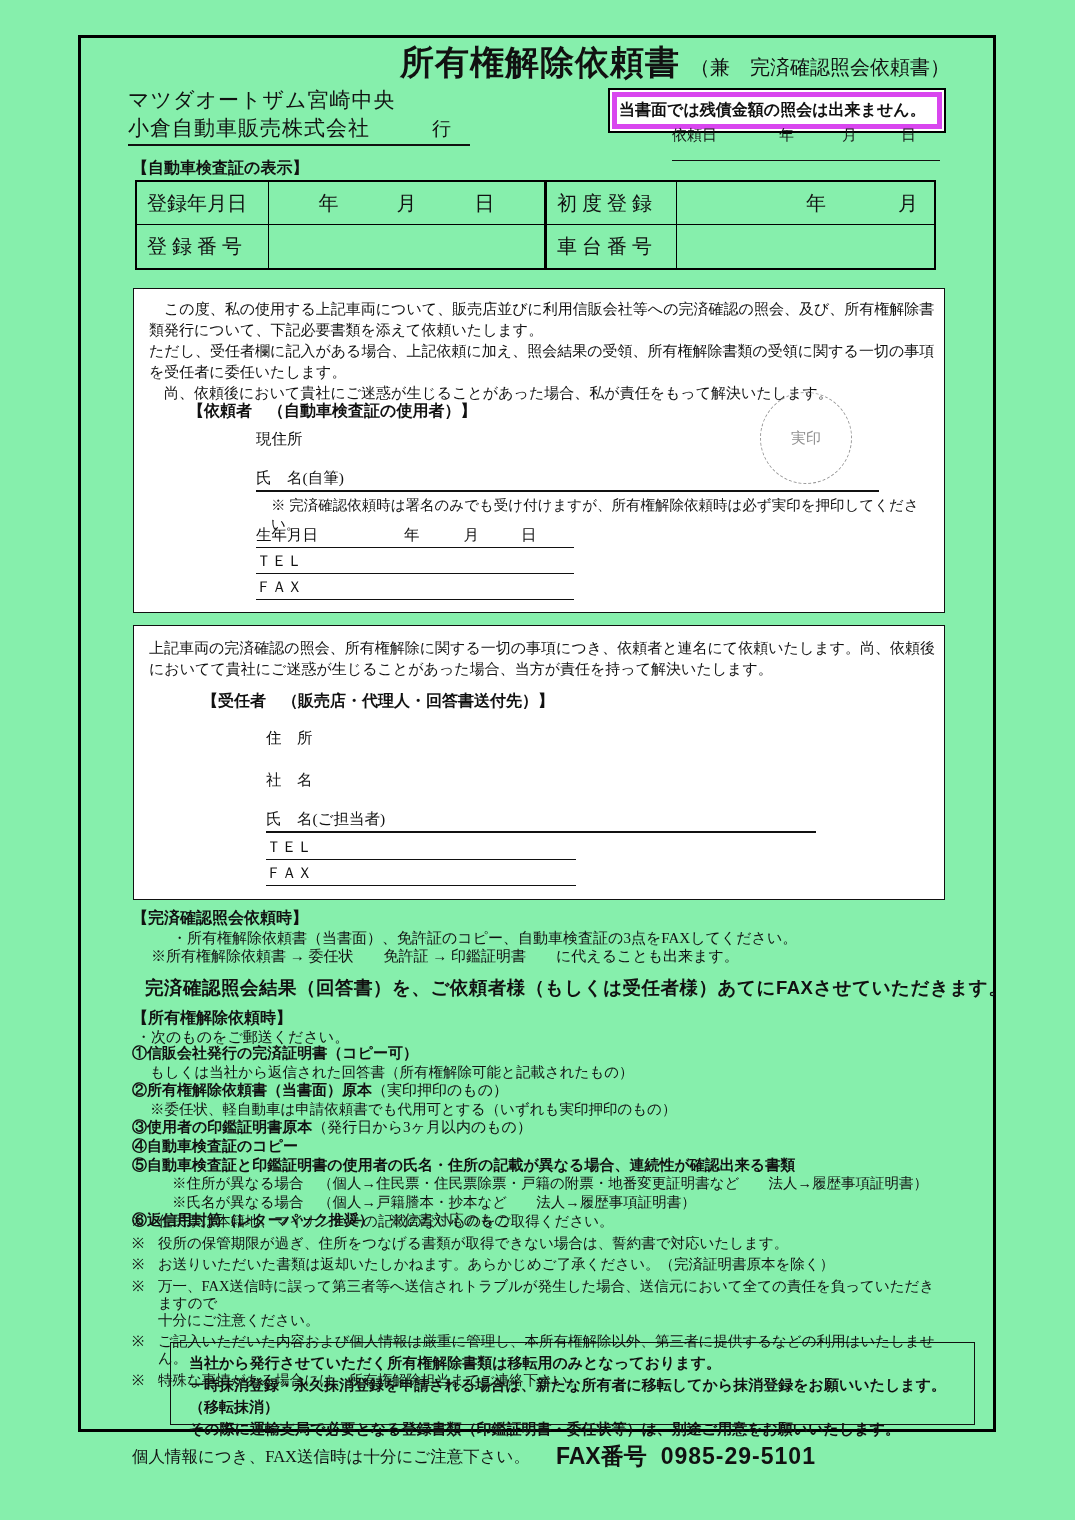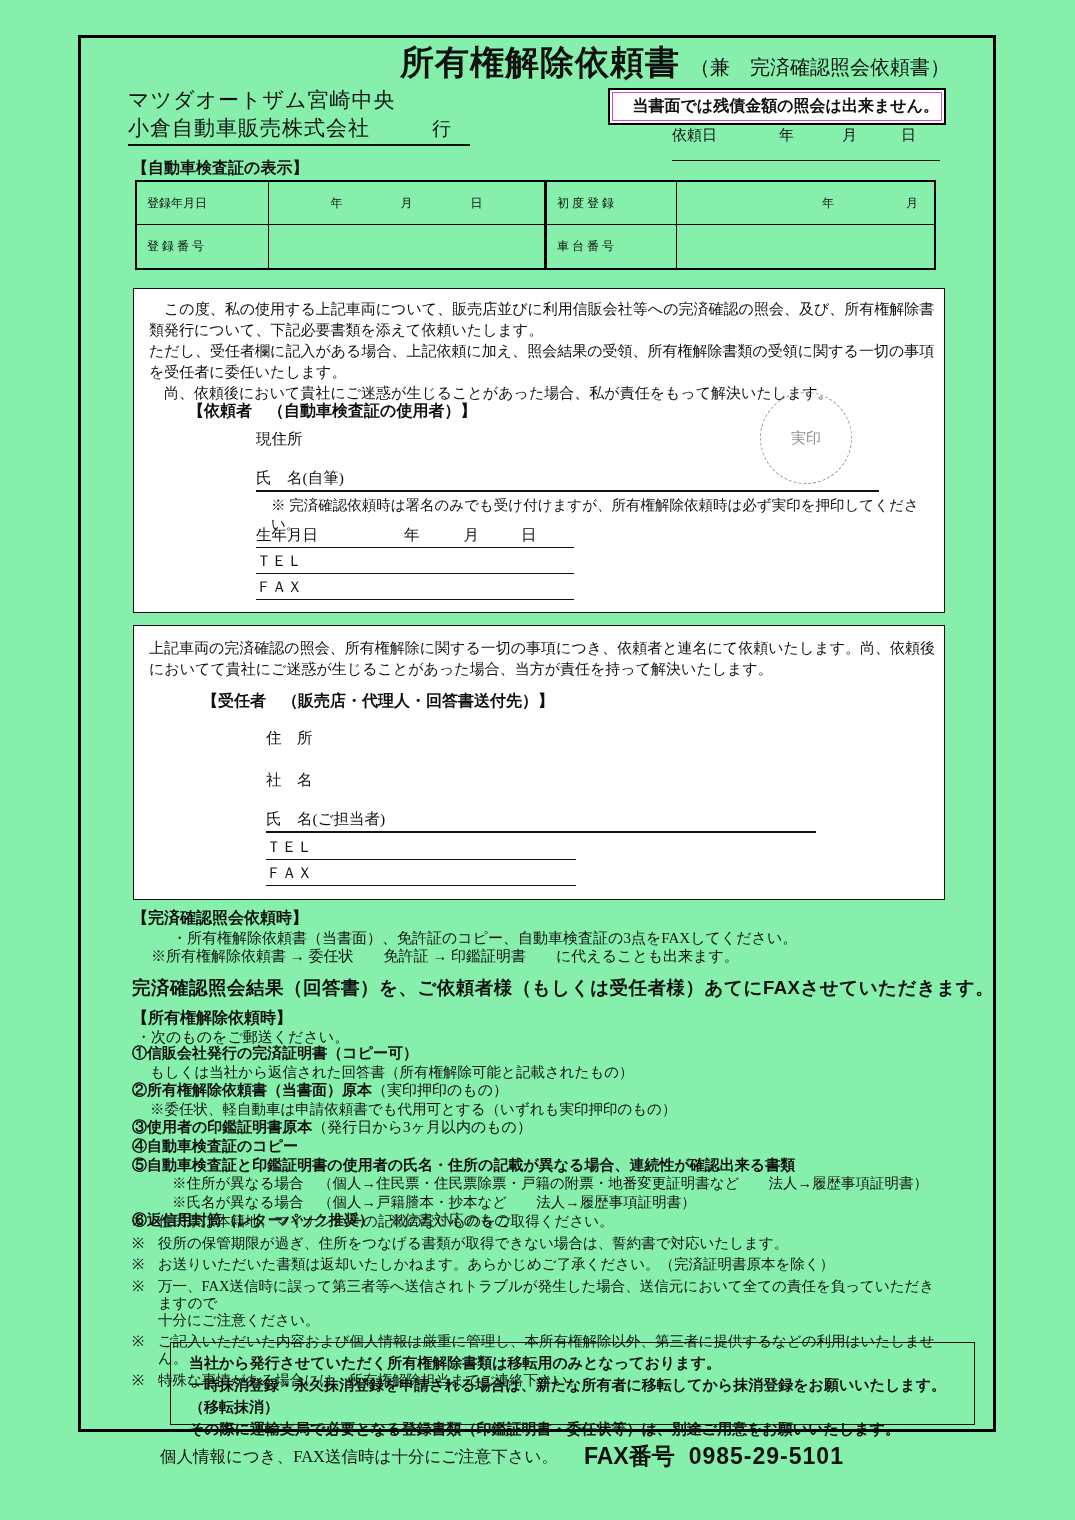--- a/index.html
+++ b/index.html
@@ -27,7 +27,7 @@
   .to-suffix { font-family: "Liberation Serif", serif; font-size: 19px; margin-left: 62px; }
 
   .notice-box { left: 608px; top: 88px; width: 338px; border: 2px solid #000; padding: 2px; background: #fff; }
-  .notice-inner { border: 1px solid #d946ef; text-align: right; font-size: 16px; font-weight: bold; font-family: "Liberation Sans", sans-serif; padding: 3px 2px; }
+  .notice-inner { border: 5px solid #d946ef; text-align: left; font-size: 16px; font-weight: bold; font-family: "Liberation Sans", sans-serif; padding: 3px 2px; }
 
   .date-line { left: 672px; top: 141px; width: 268px; height: 20px; border-bottom: 1.5px solid #111; display: flex; align-items: flex-end; font-size: 15px; padding-bottom: 15px; }
   .date-line .u1 { margin-left: 62px; }

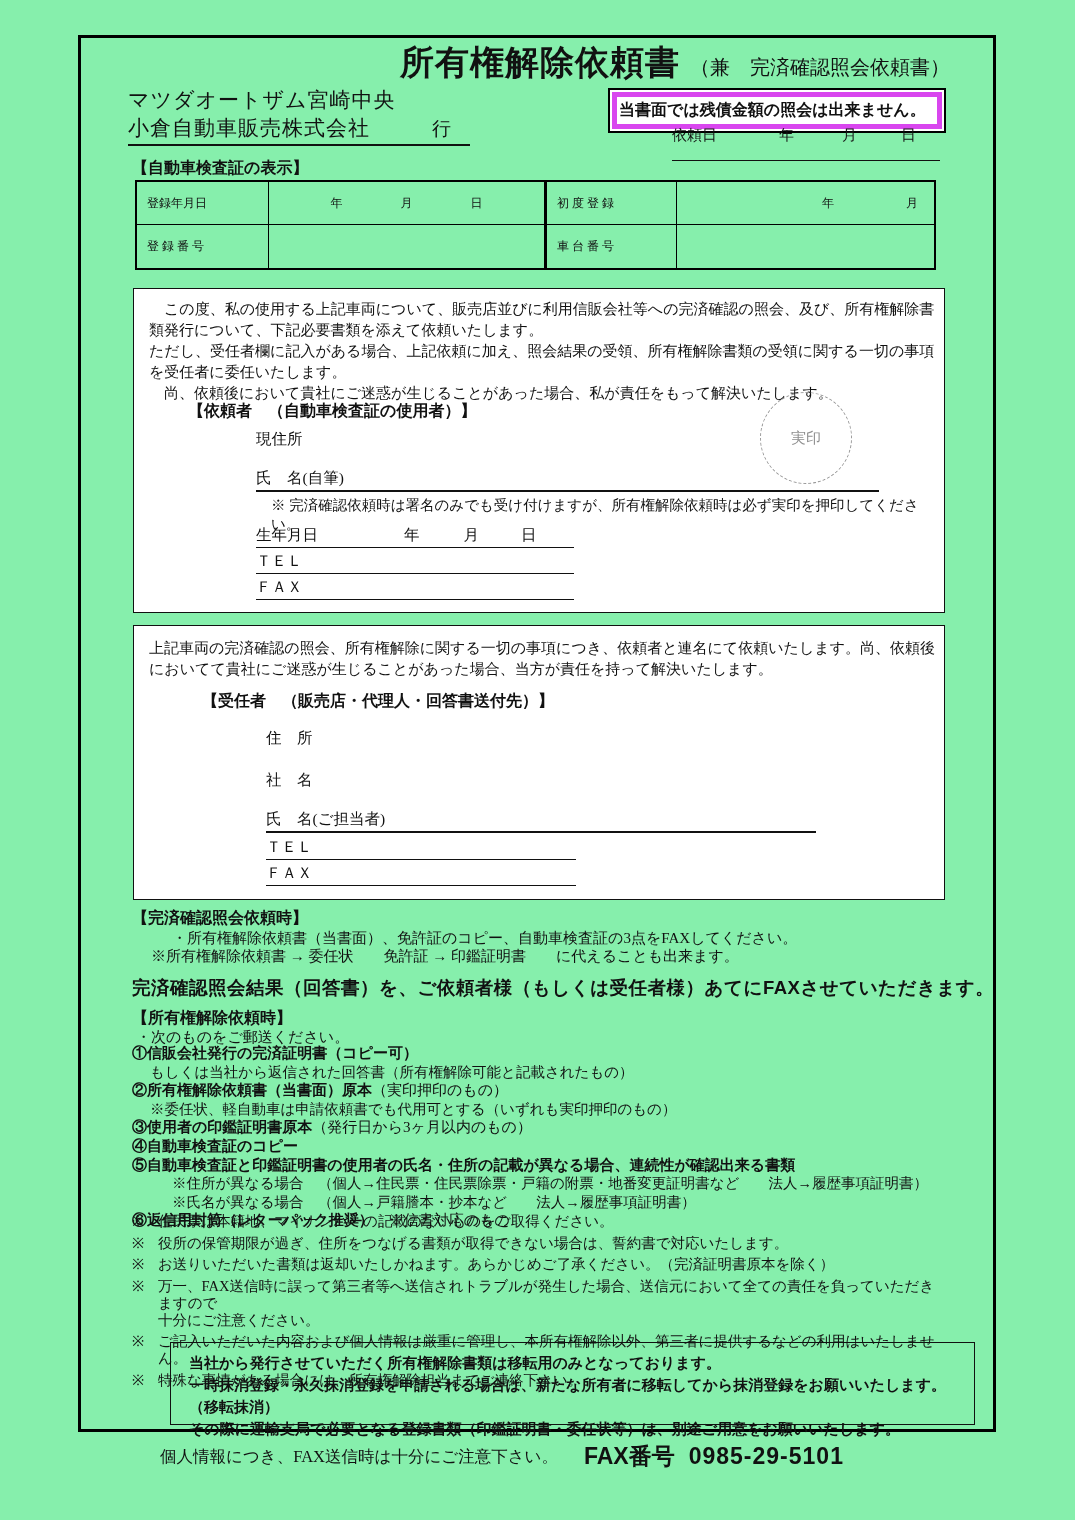--- a/index.html
+++ b/index.html
@@ -39,7 +39,7 @@
   
   .vtable { left: 135px; top: 180px; width: 801px; height: 90px; border: 2px solid #000; display: grid;
             grid-template-columns: 132px 276px 132px 1fr; grid-template-rows: 1fr 1fr; }
-  .vcell { border-right: 1px solid #000; border-bottom: 1px solid #000; display: flex; align-items: center; font-size: 12px; padding: 0 10px; }
+  .vcell { border-right: 1px solid #000; border-bottom: 1px solid #000; display: flex; align-items: center; font-size: 20px; padding: 0 10px; }
   .vcell.last-col { border-right: none; }
   .vcell.last-row { border-bottom: none; }
   .vcell.thick-left { border-left: 2px solid #000; }

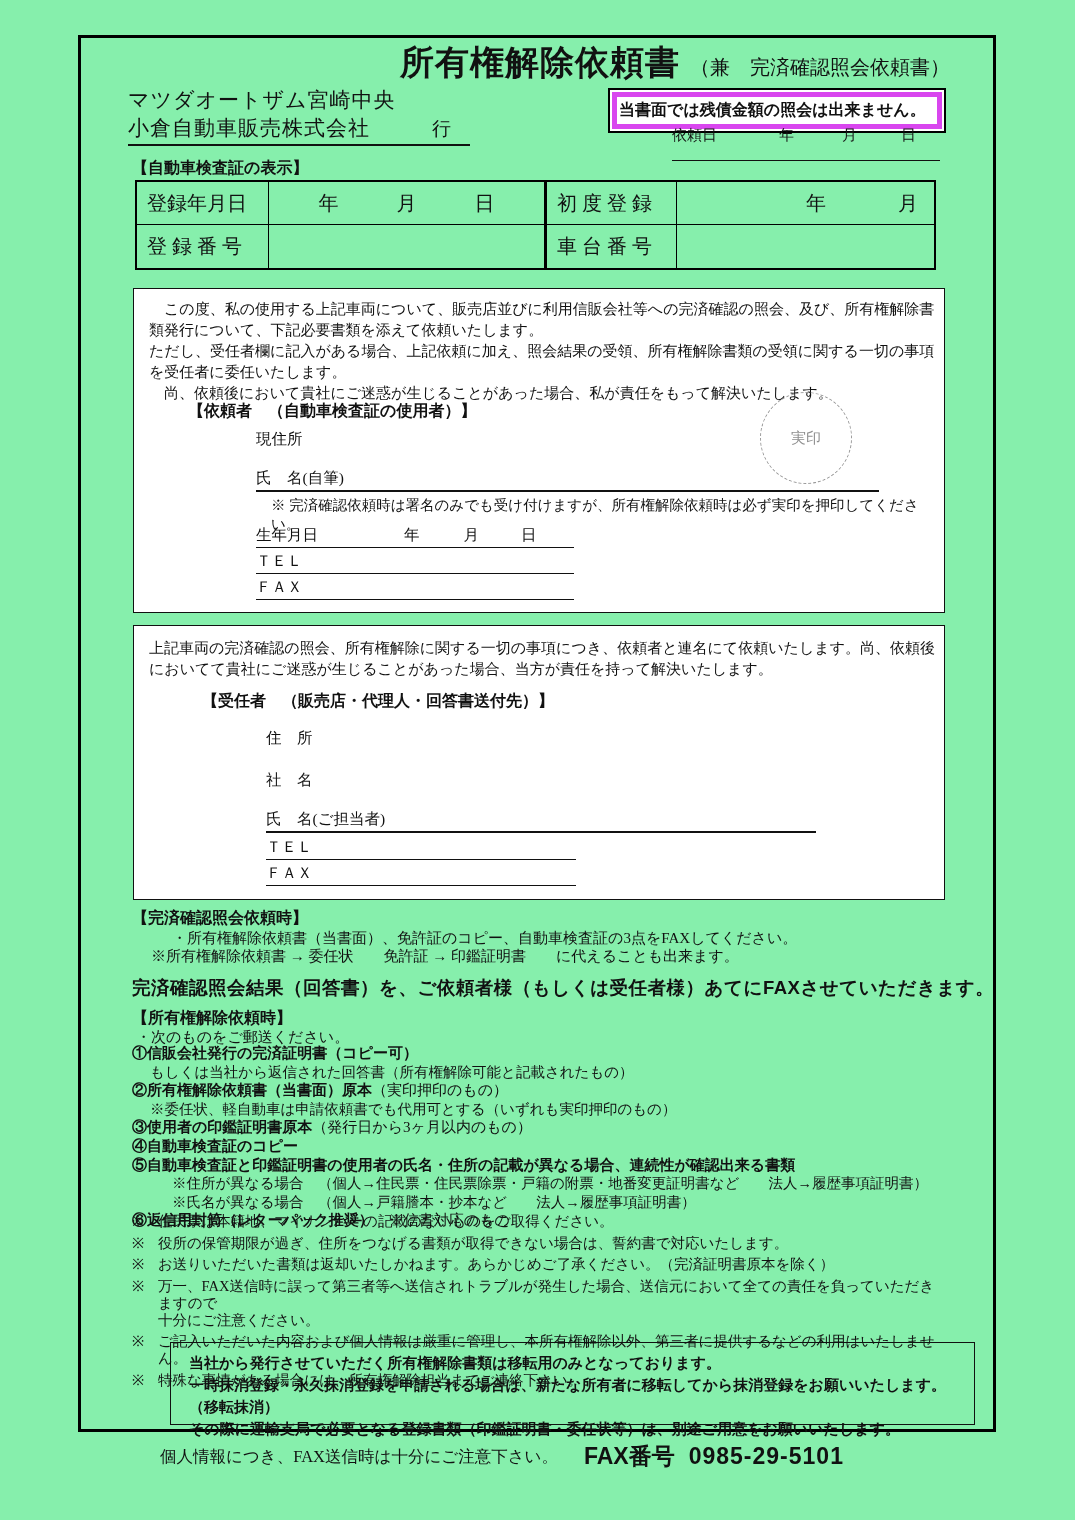--- a/index.html
+++ b/index.html
@@ -64,7 +64,7 @@
 
   .small-note { font-size: 14.5px; }
 
-  .mid-bold-notice { font-size: 18.5px; font-weight: bold; font-family: "Liberation Sans", sans-serif; letter-spacing: 0.5px; }
+  .mid-bold-notice { font-size: 18.5px; font-weight: bold; font-family: "Liberation Sans", sans-serif; letter-spacing: 0.5px; margin-left: 13px; }
 
   .req-line { font-size: 15px; line-height: 19px; }
   .item-line { font-size: 15px; line-height: 18.6px; }

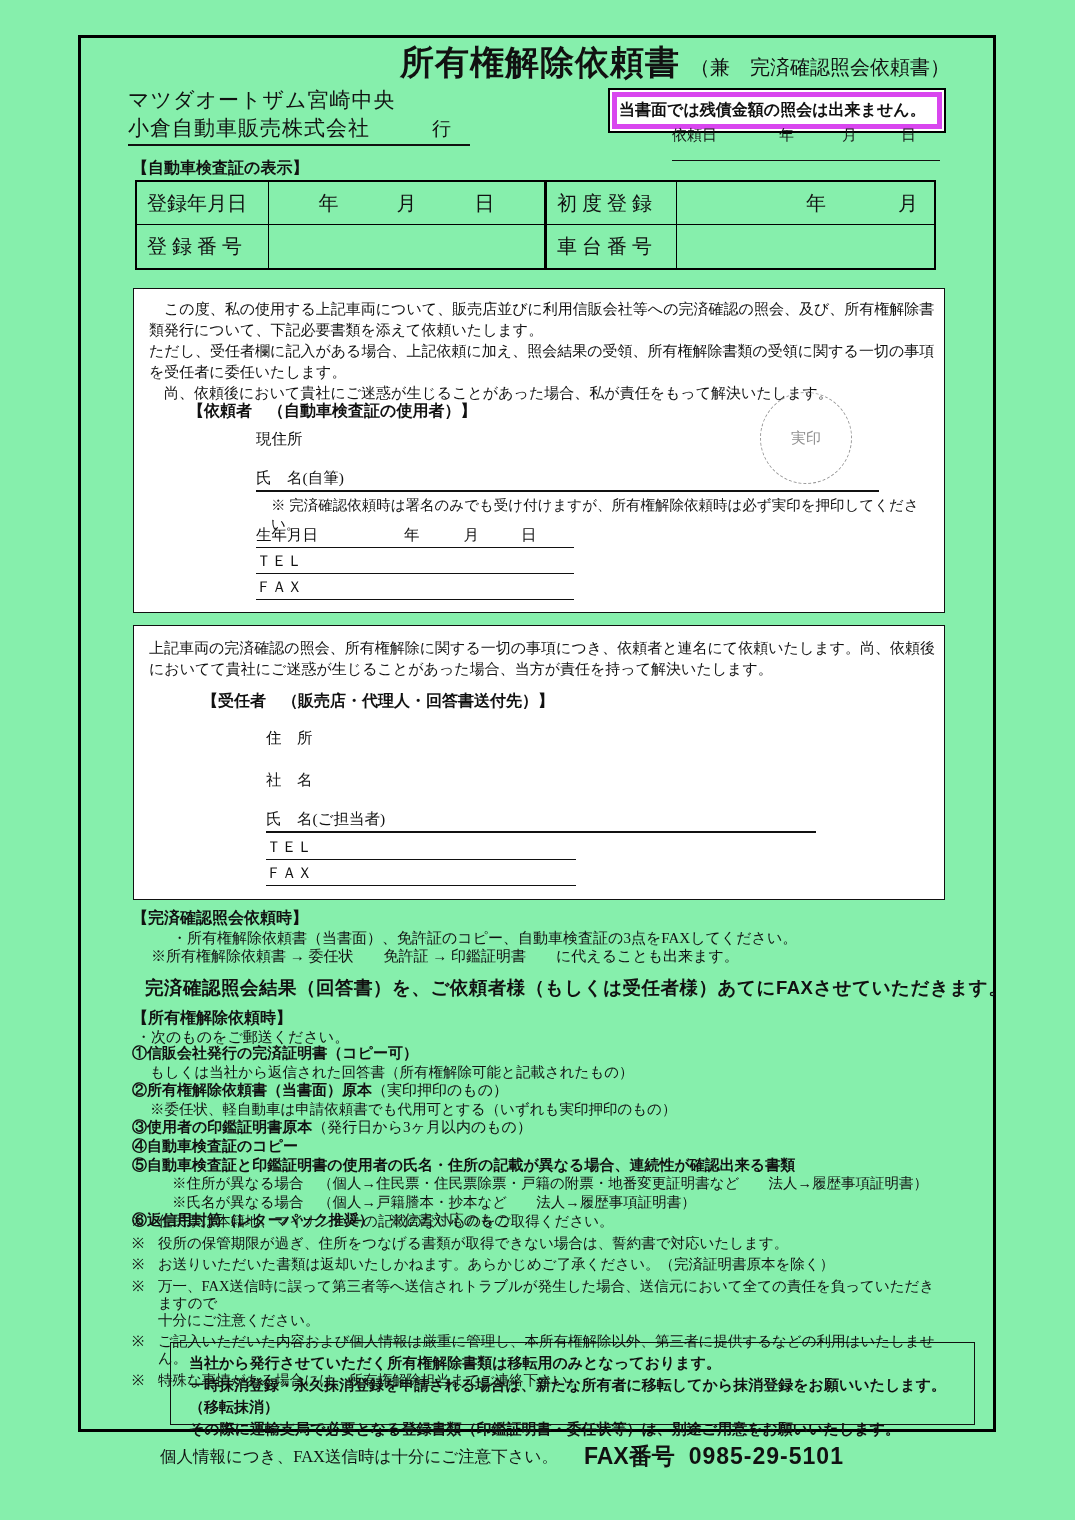--- a/index.html
+++ b/index.html
@@ -82,7 +82,7 @@
   .bottom-box-text { position: absolute; left: 18px; top: 9px; width: 770px;
                      font-family: "Liberation Sans", sans-serif; font-weight: 600; font-size: 15px; line-height: 22px; }
 
-  .footer-row { left: 0; top: 1441px; width: 948px; display: flex; justify-content: center; align-items: center; gap: 14px; margin-left: 28px; }
+  .footer-row { left: 0; top: 1441px; width: 948px; display: flex; justify-content: center; align-items: center; gap: 14px; }
   .footer-caution { font-size: 16.5px; }
   .footer-fax-label { font-size: 23px; font-weight: bold; font-family: "Liberation Sans", sans-serif; margin-left: 12px; }
   .footer-fax-number { font-size: 23px; font-weight: bold; font-family: "Liberation Sans", sans-serif; letter-spacing: 1px; }

